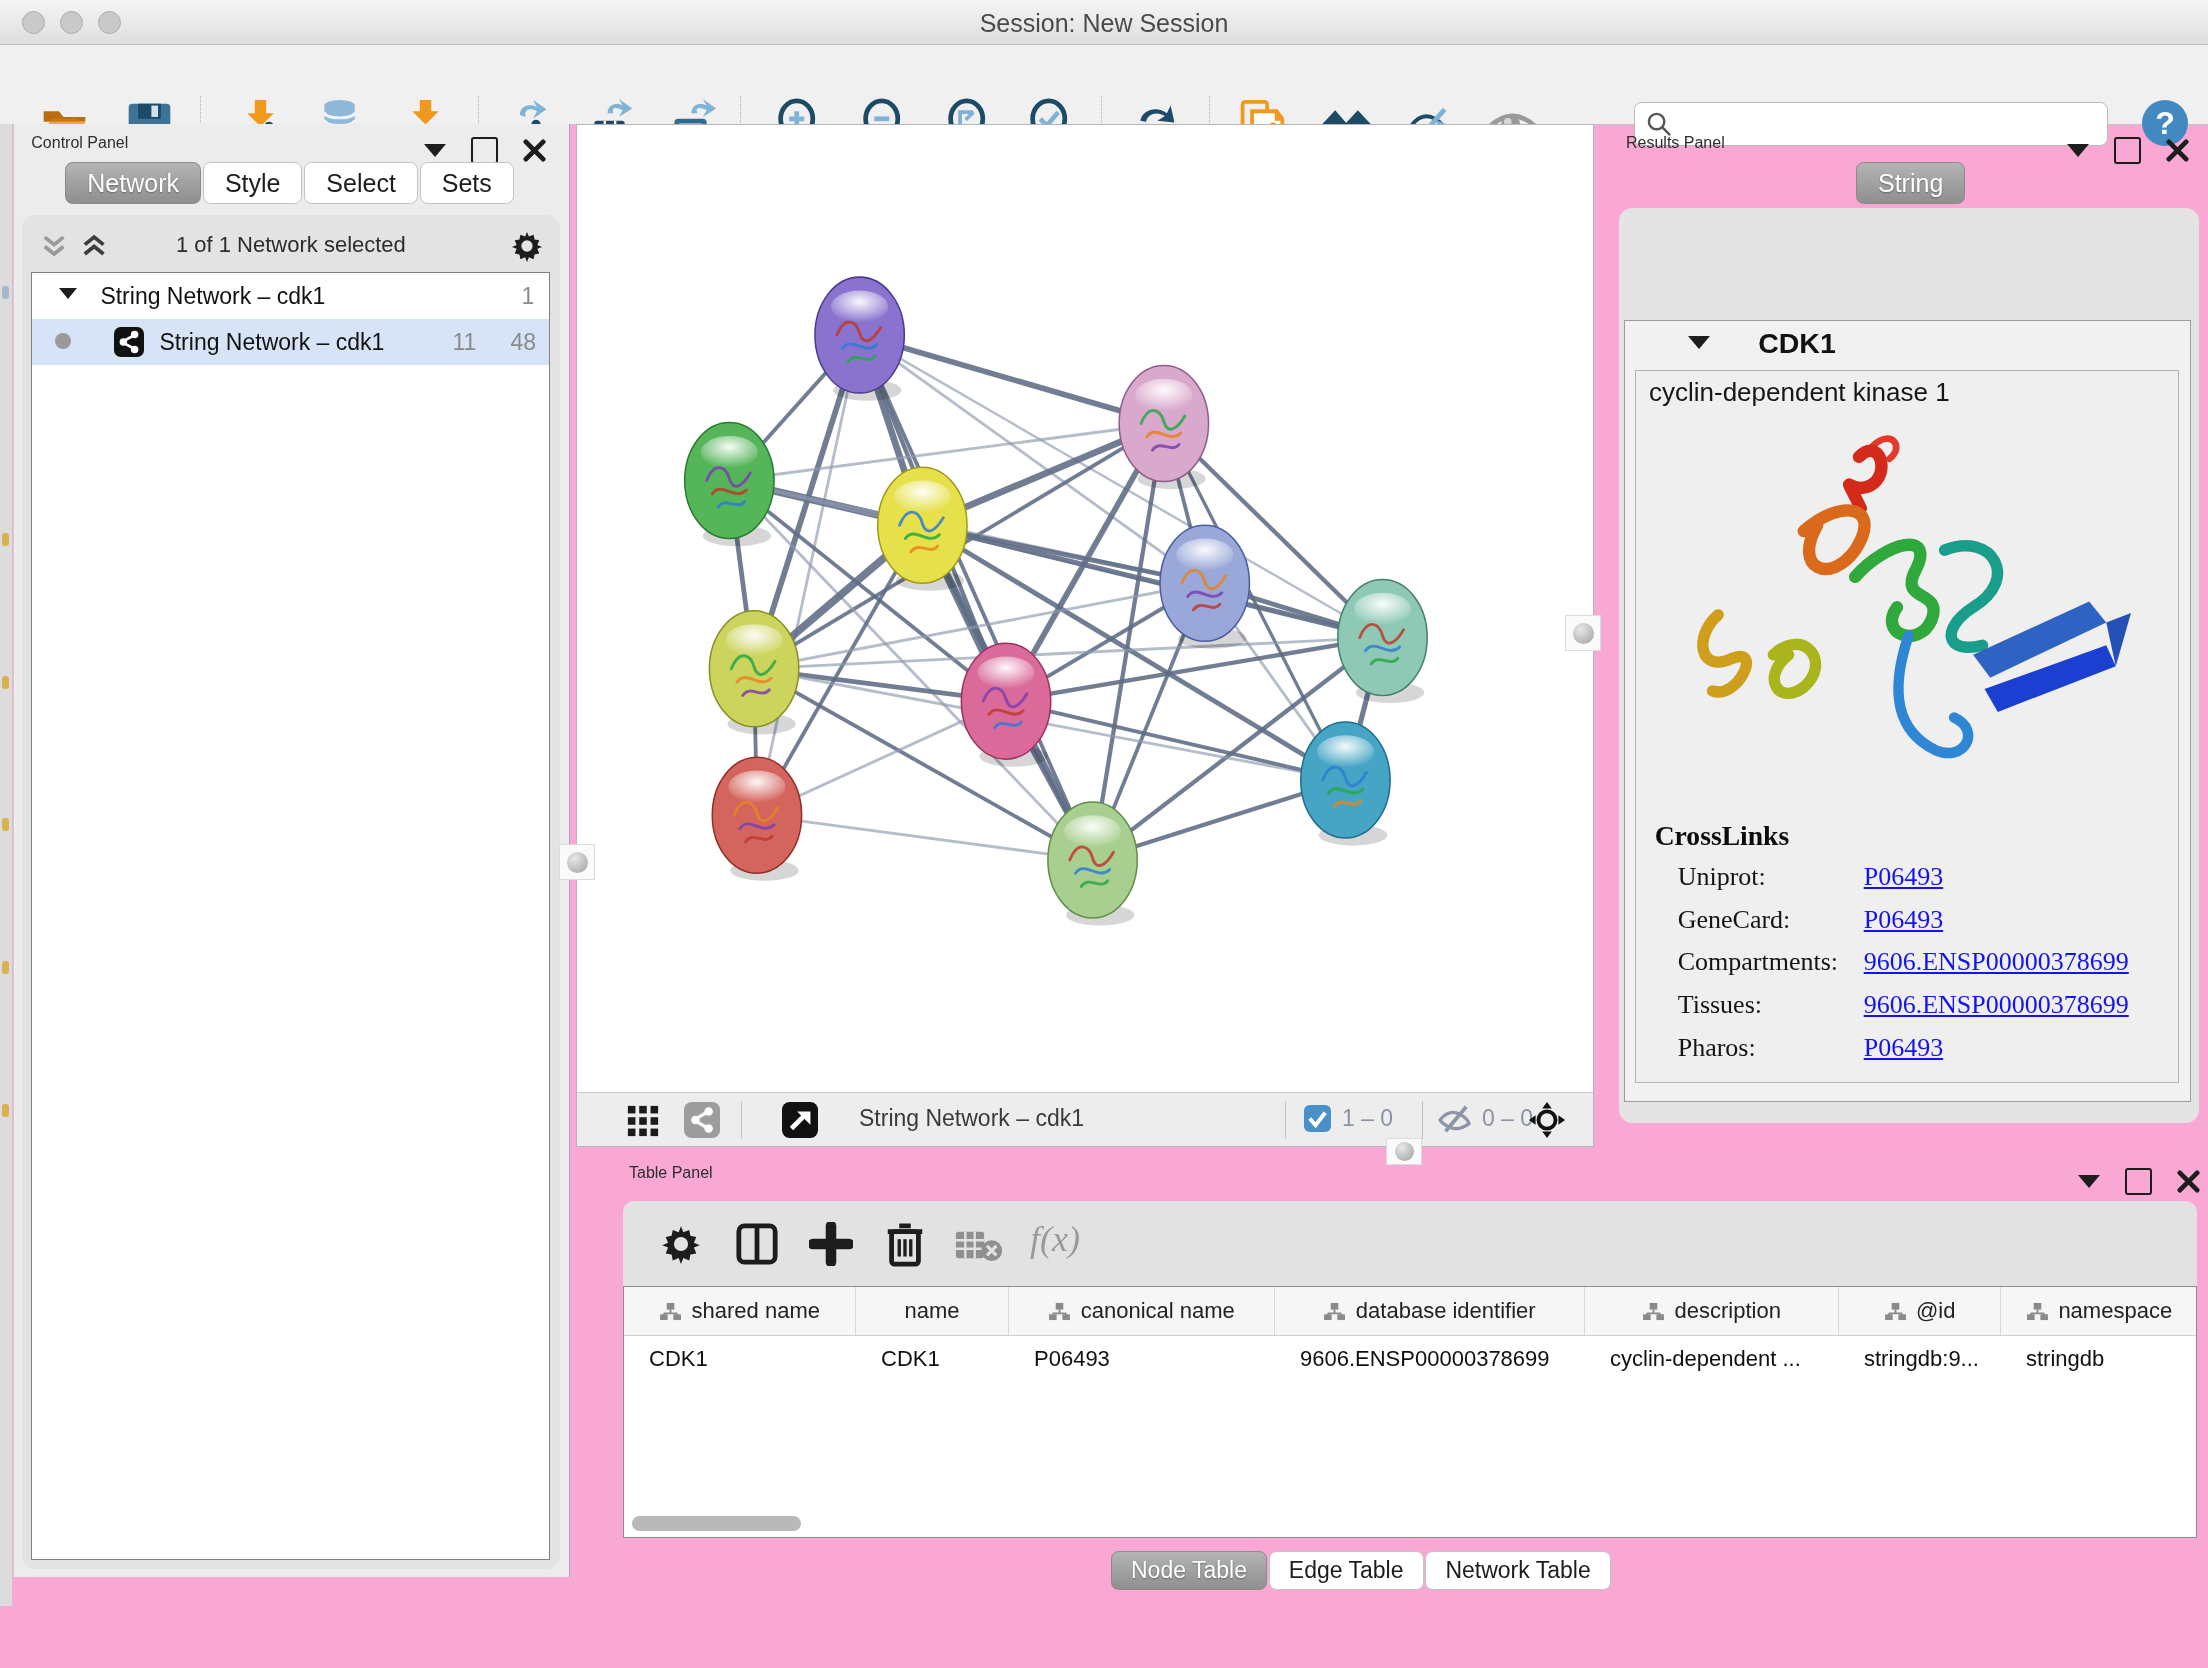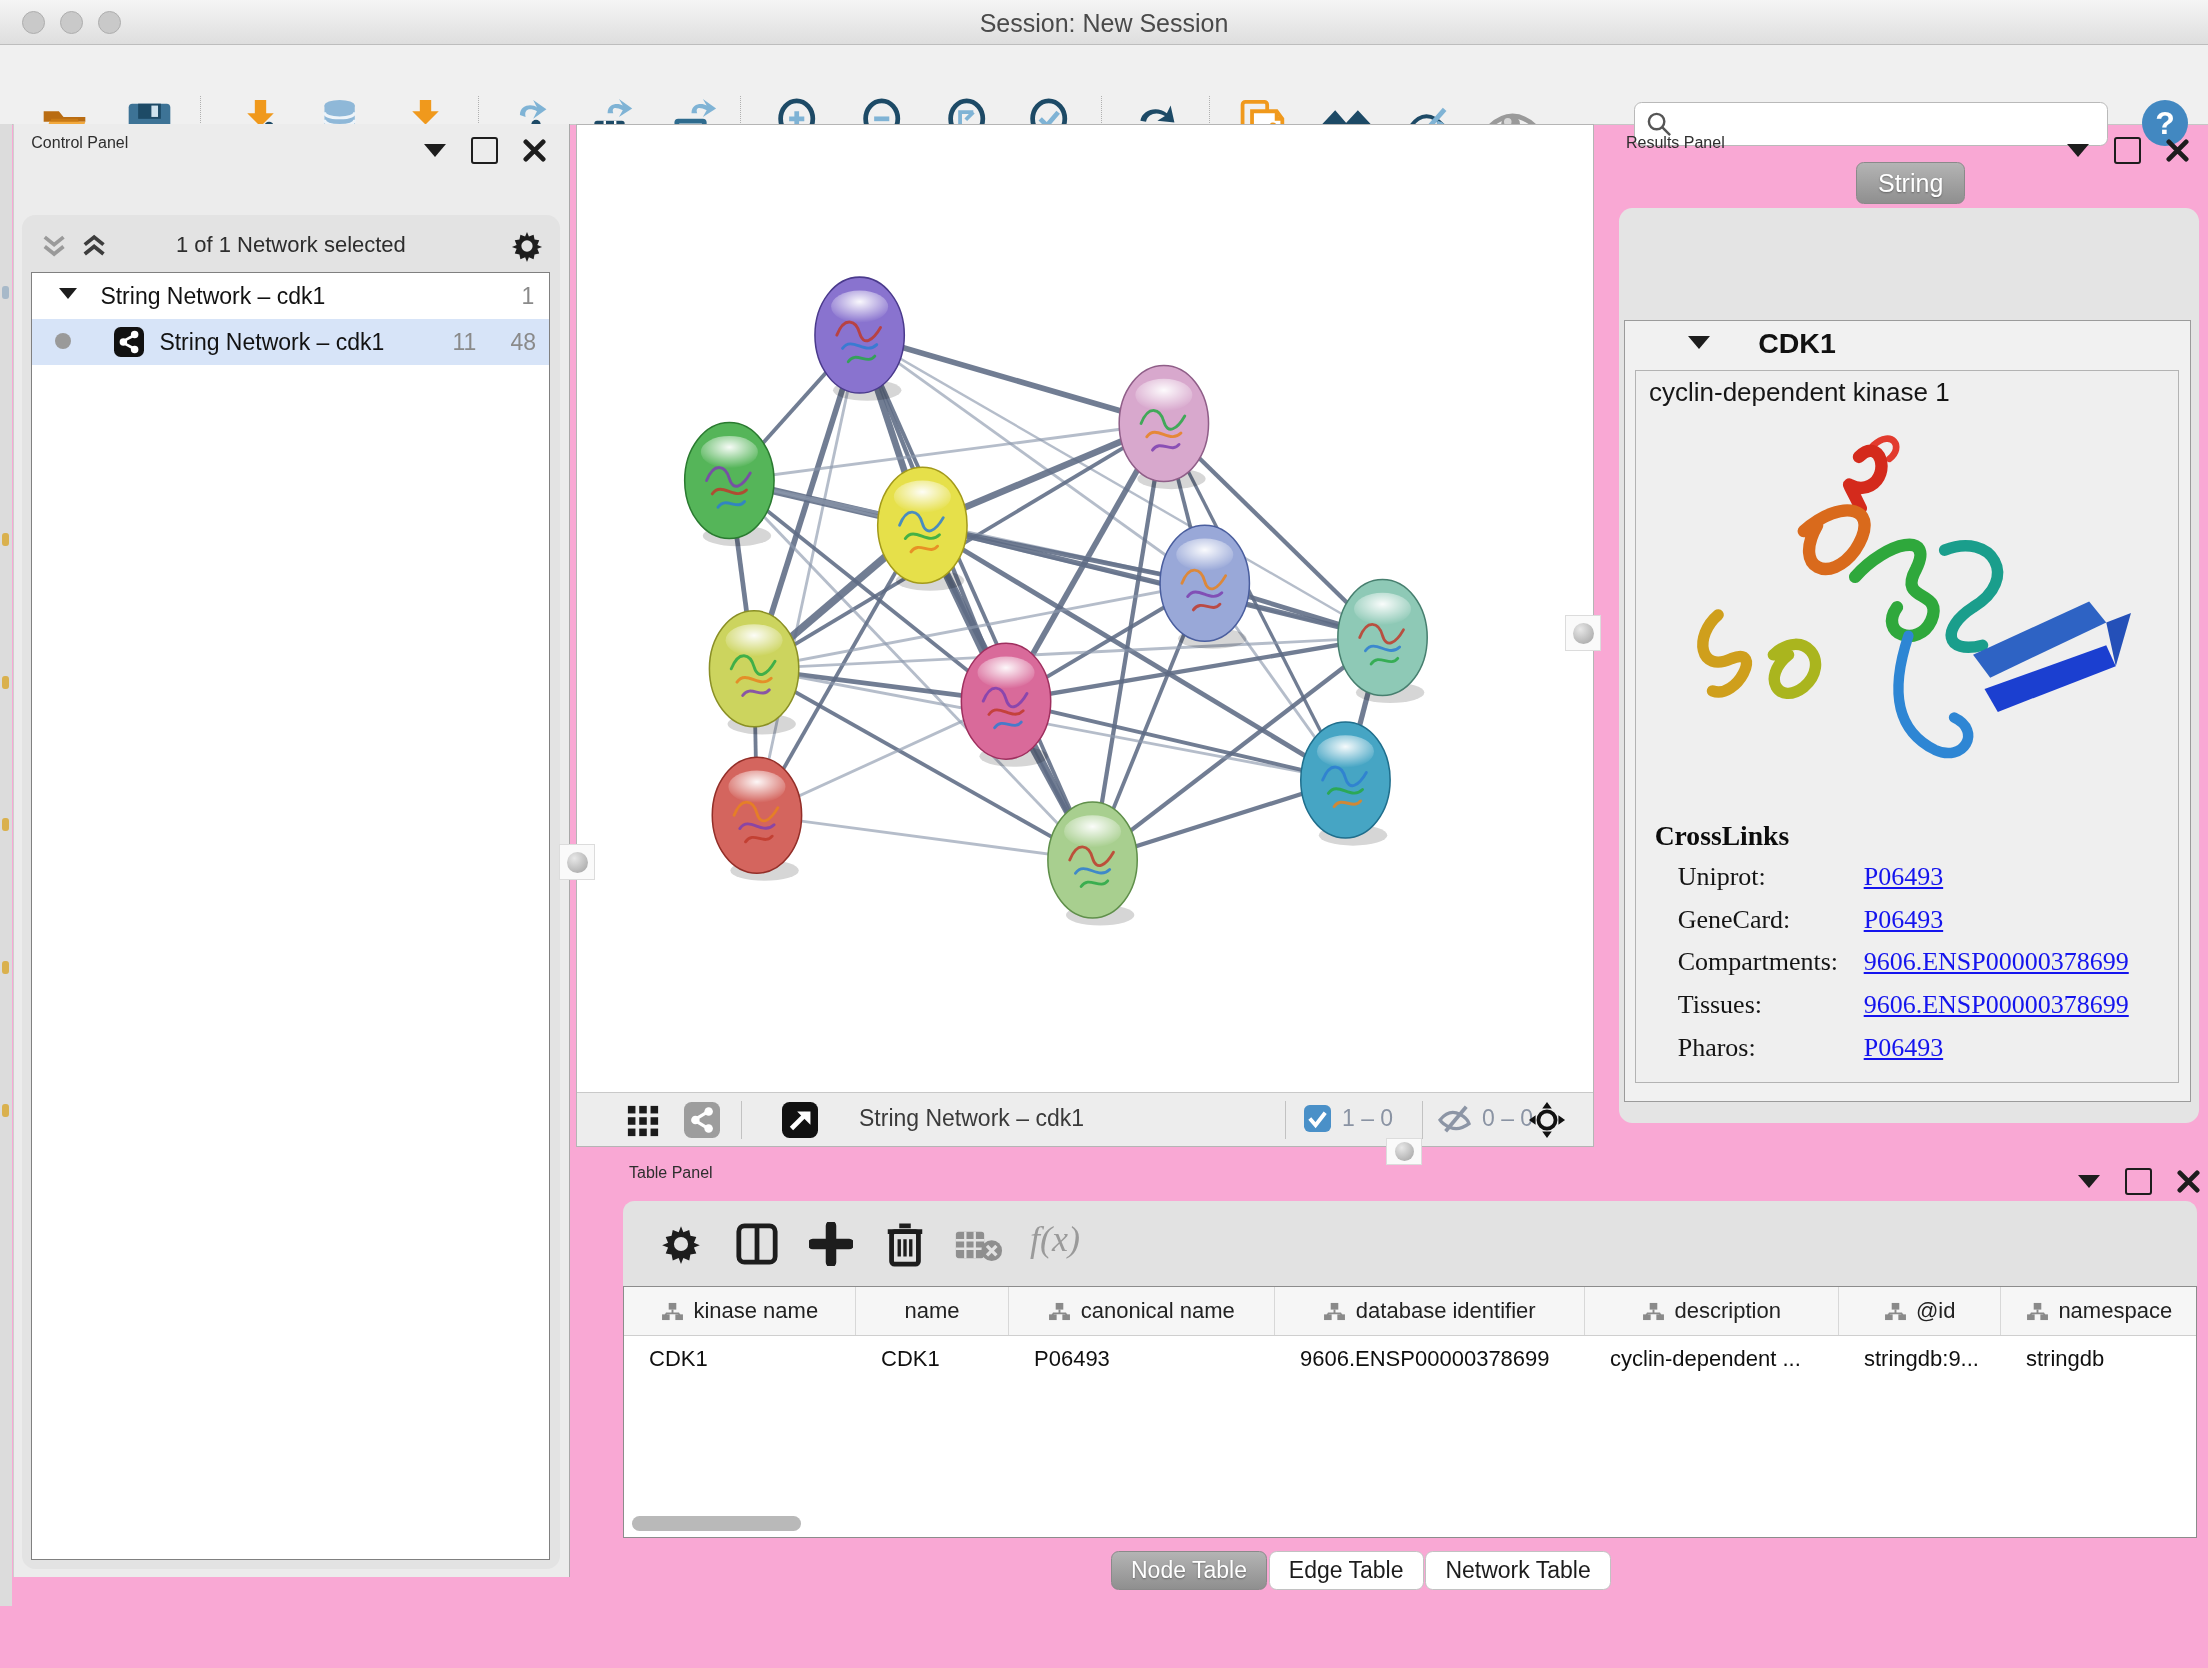--- a/index.html
+++ b/index.html
@@ -295,6 +295,7 @@
           <path d="M3 3l18 18M21 3L3 21" stroke="#1d1d1d" stroke-width="5" stroke-linecap="round"></path>
         </svg>
     </div>
+    <div id="cp-tabs"><span class="tab active">Network</span><span class="tab">Style</span><span class="tab">Select</span><span class="tab">Sets</span></div>
     <div id="cp-body">
       <div id="cp-toolbar">
         <svg style="position:absolute;left:19px;top:11.4px" width="30" height="25" viewBox="0 0 32 26">

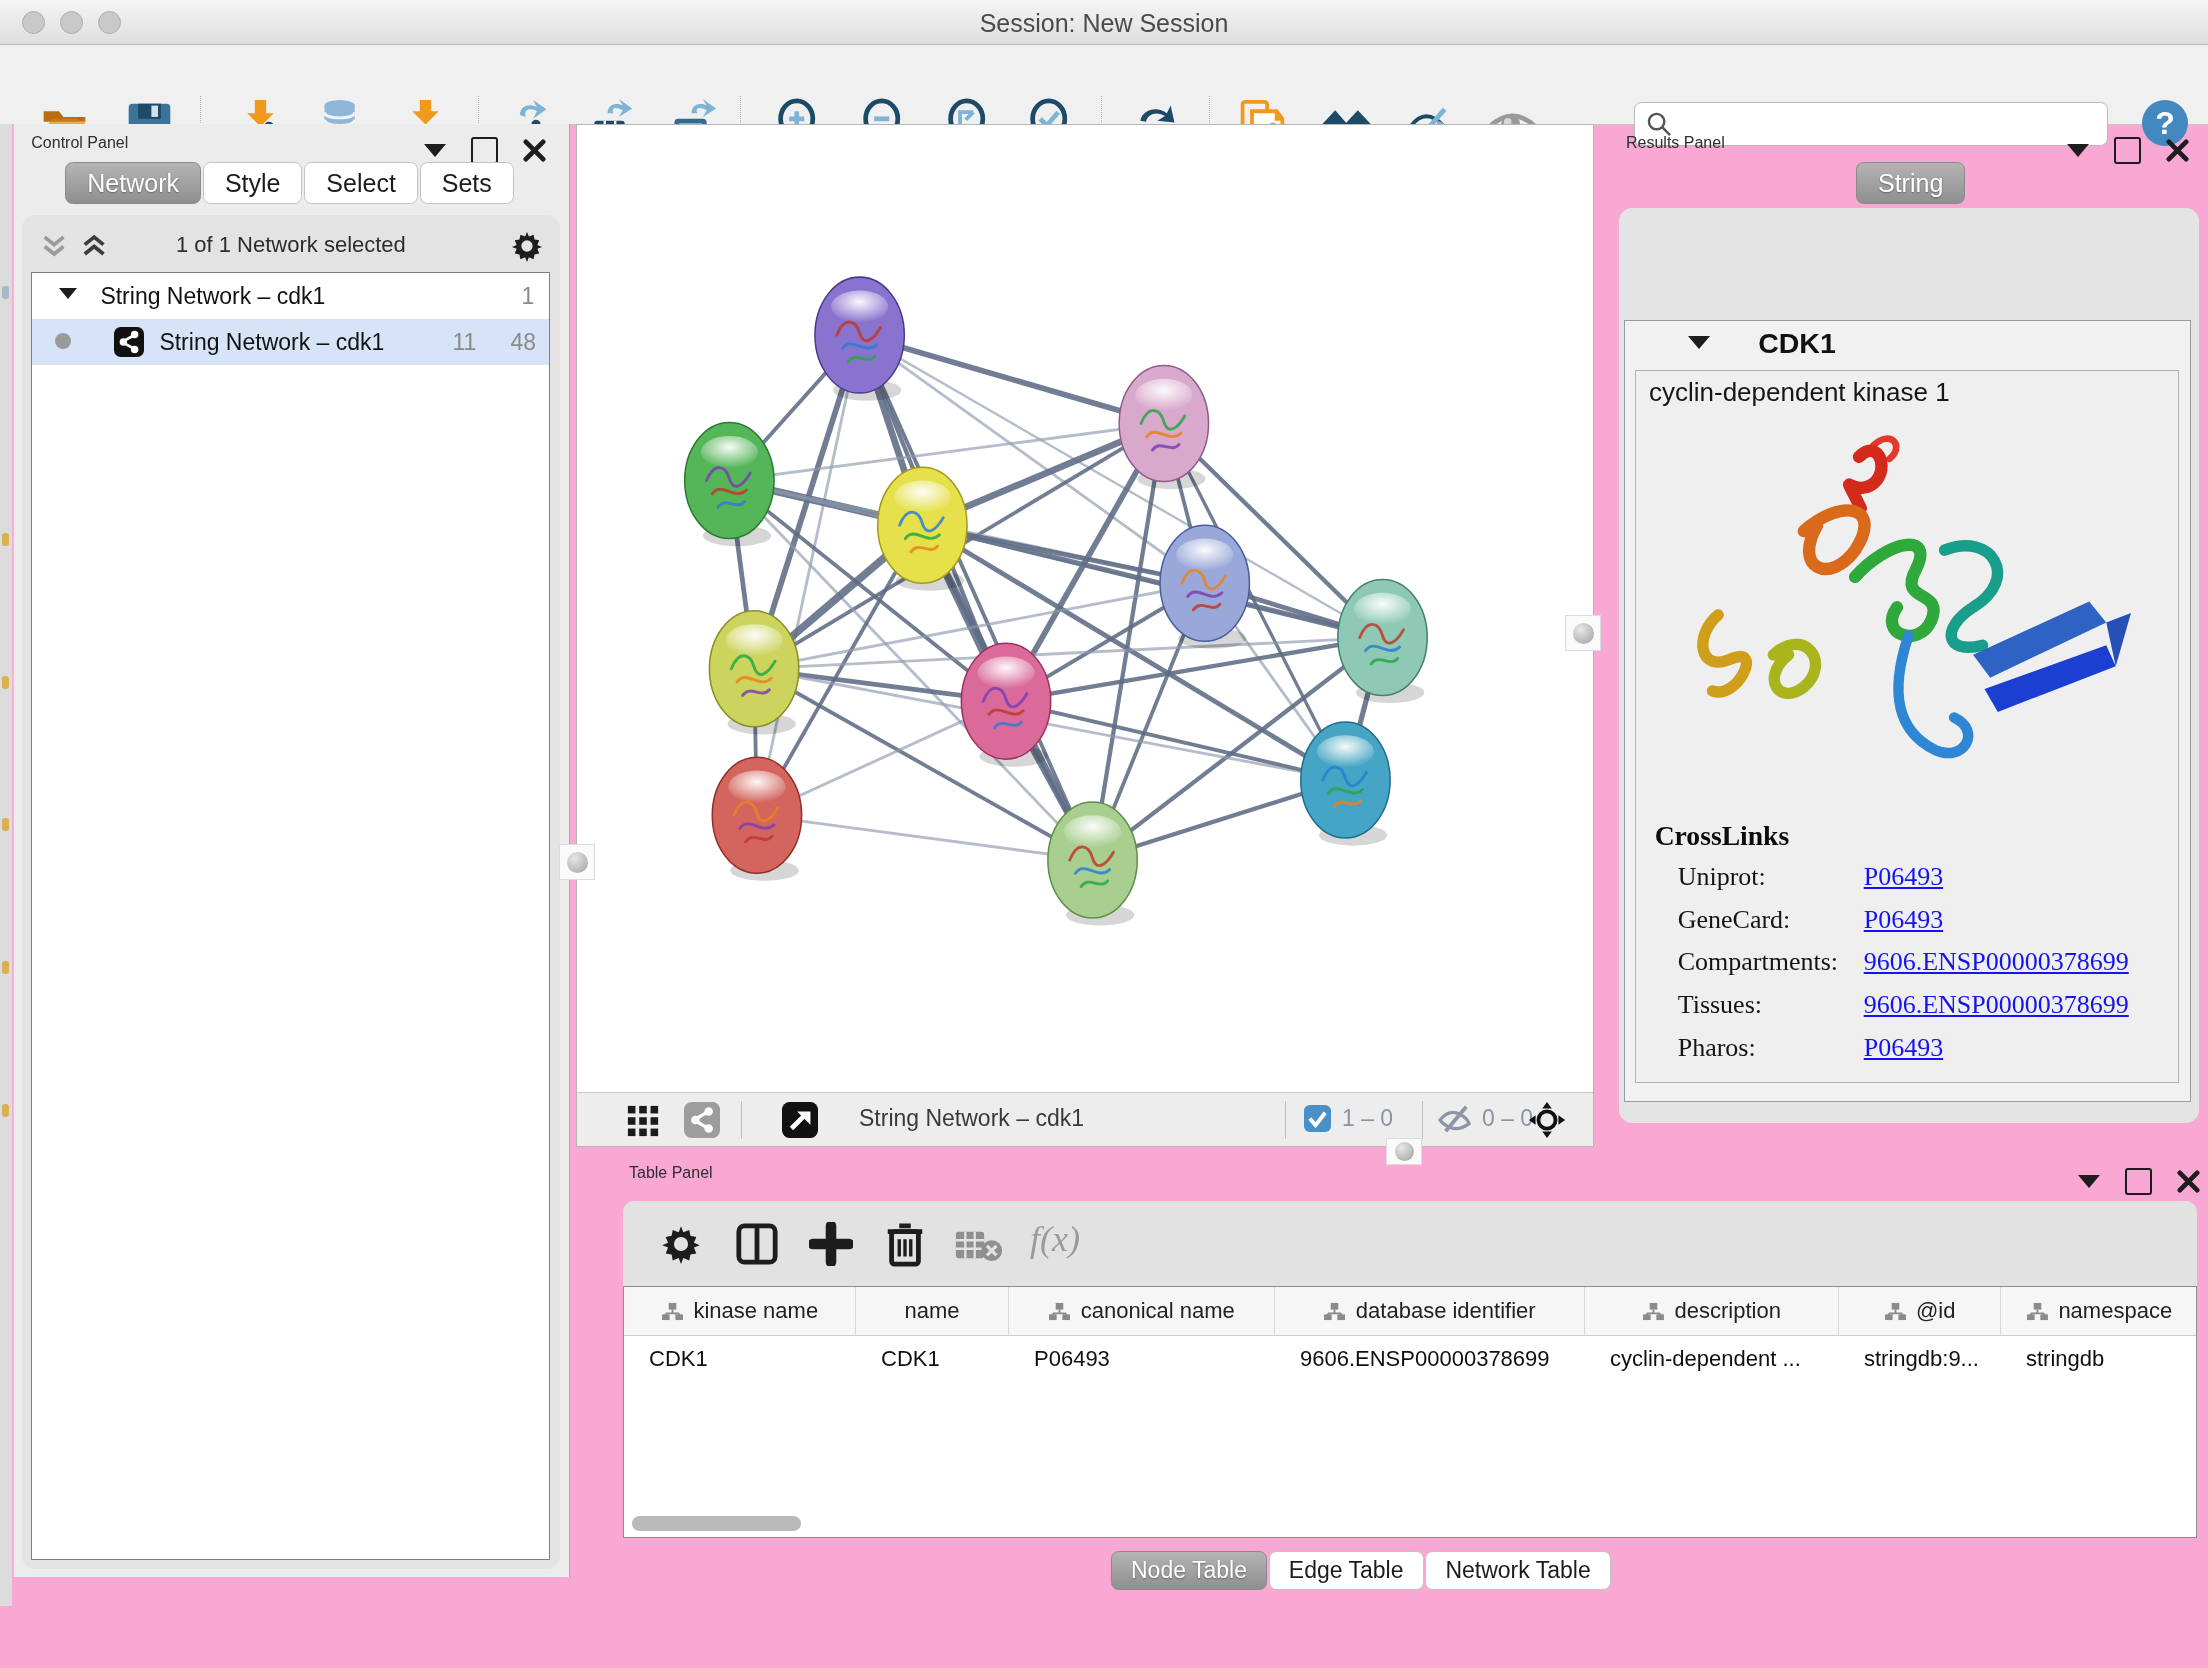--- a/index.html
+++ b/index.html
@@ -639,7 +639,7 @@
               <rect x="1" y="13" width="8" height="6" fill="#8a8a8a"></rect>
               <rect x="15" y="13" width="8" height="6" fill="#8a8a8a"></rect>
             </svg>
-            <span>kinase name</span>
+            <span>shared name</span>
           </div>
           <div class="th" style="width: 153px;">
             <span>name</span>

